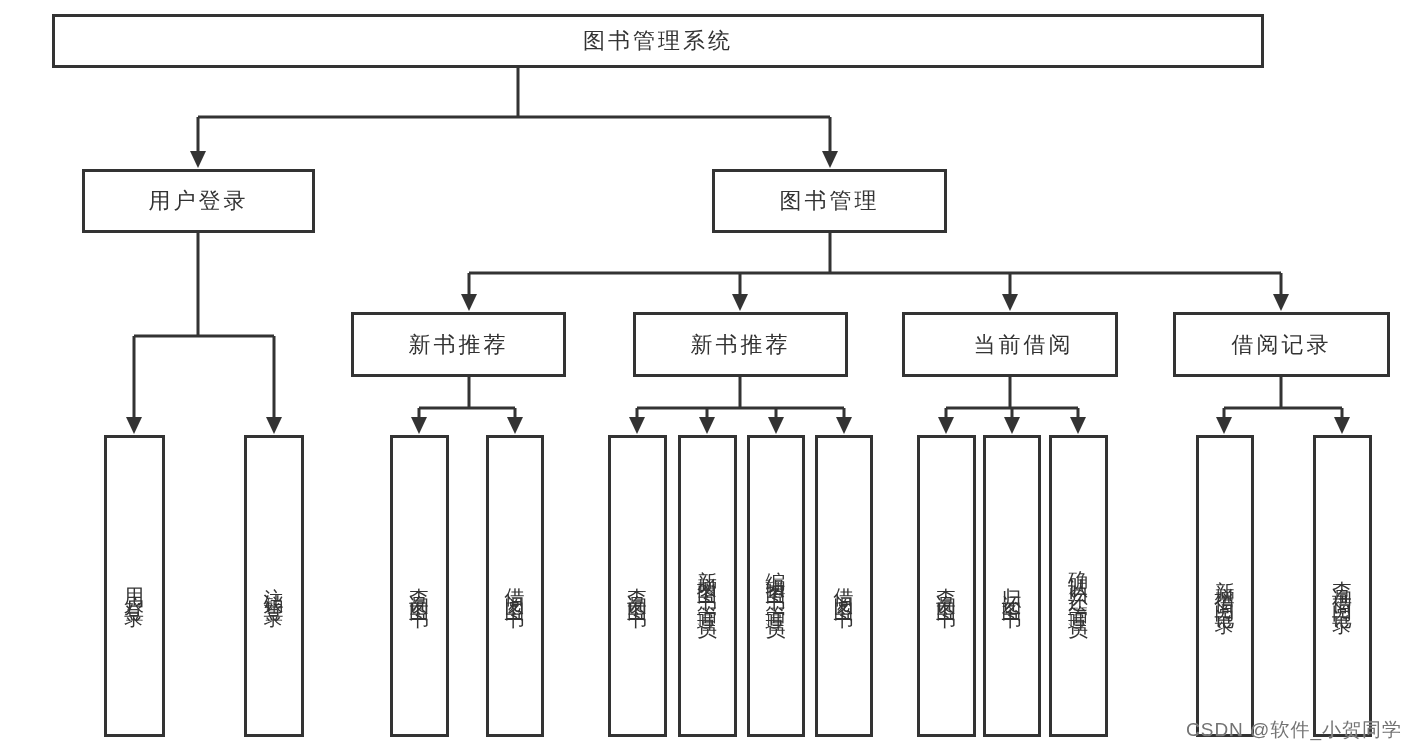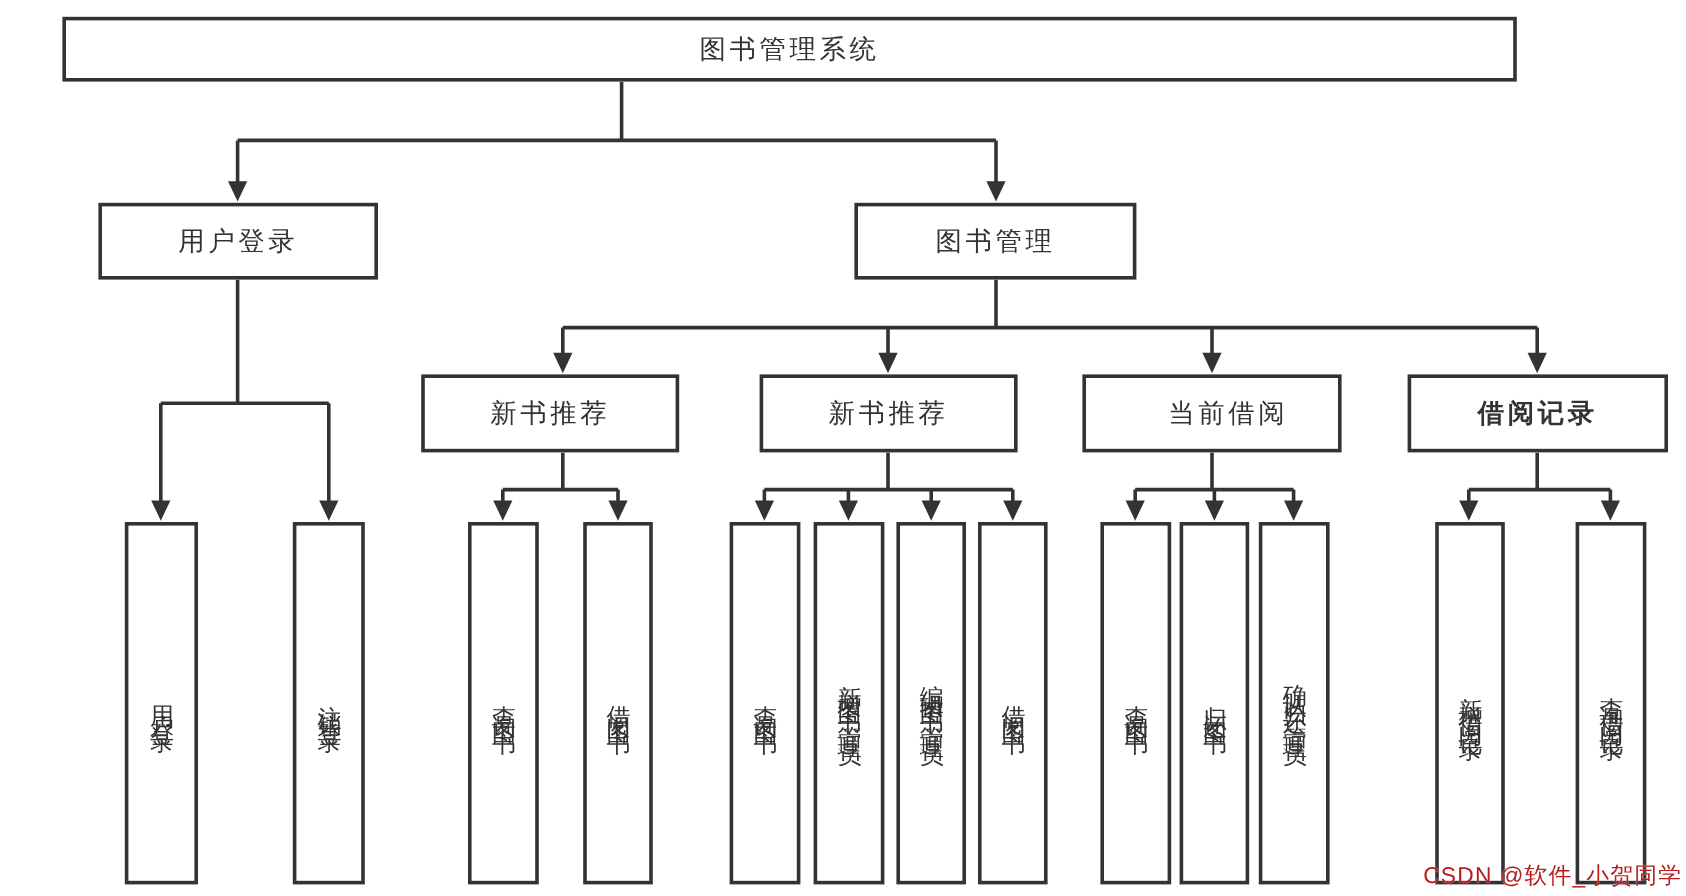--- a/index.html
+++ b/index.html
@@ -120,7 +120,7 @@
   <div class="hnode" style="left:902px; top:312px; width:216px; height:65px;padding-left:27px;">
     <span>当前借阅</span>
   </div>
-  <div class="hnode" style="left:1173px; top:312px; width:217px; height:65px;font-weight:bold;">
+  <div class="hnode" style="left:1173px; top:312px; width:217px; height:65px;">
     <span>借阅记录</span>
   </div>
 

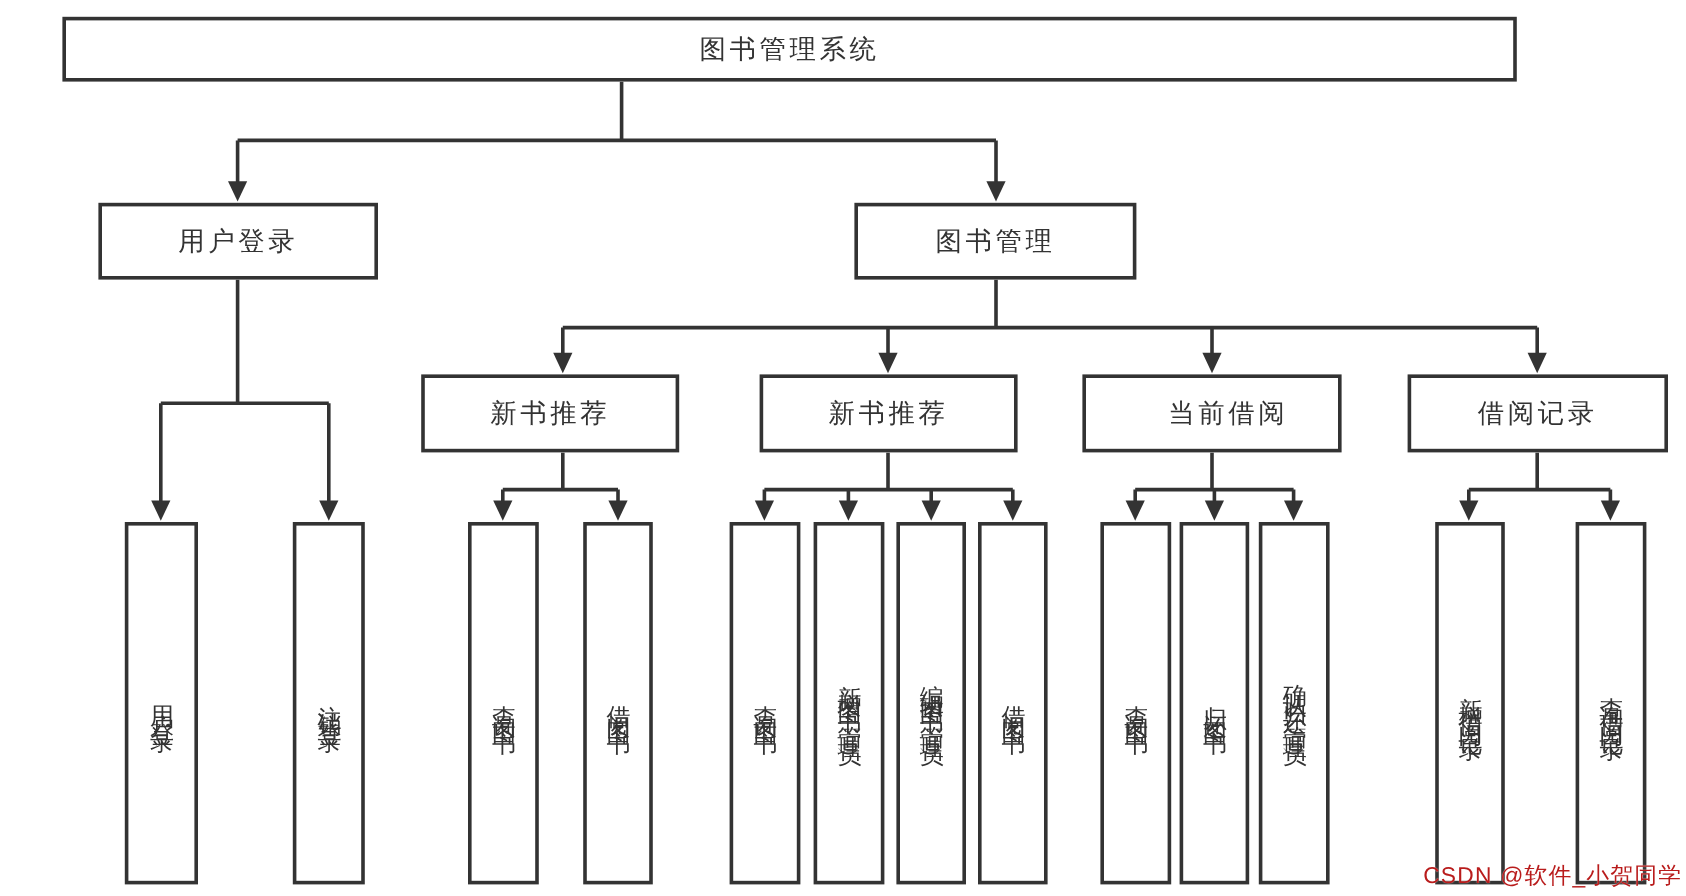--- a/index.html
+++ b/index.html
@@ -57,7 +57,7 @@
     top: 717px;
     font-size: 19px;
     letter-spacing: 1px;
-    color: #b91c1c;
+    color: #737373;
     text-shadow: 0 0 1px rgba(255,255,255,0.8);
     white-space: nowrap;
     z-index: 5;

